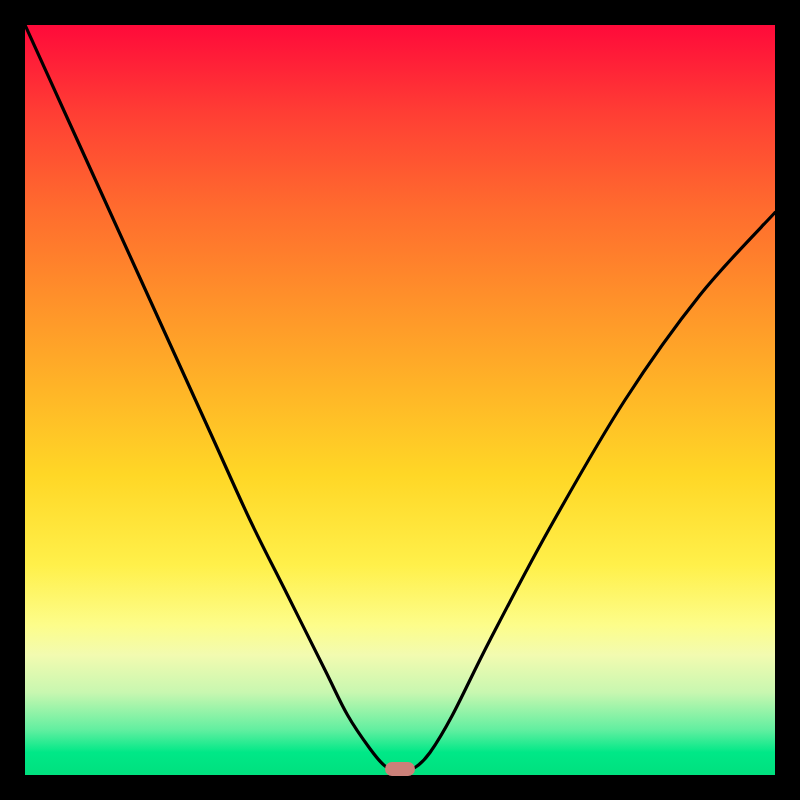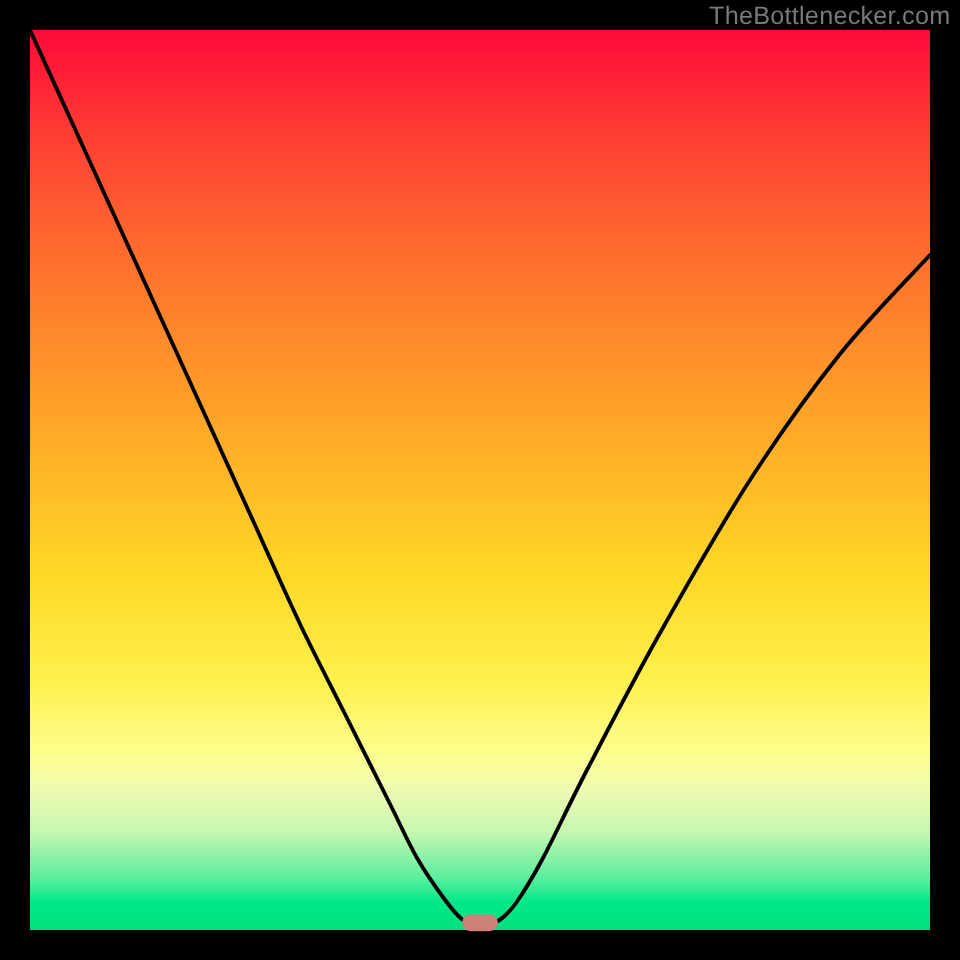--- a/index.html
+++ b/index.html
@@ -81,7 +81,6 @@
     <div class="marker" style="left: 375px; top: 744px;"></div>
   </div>
 
-  <div class="watermark">TheBottlenecker.com</div>
 </div>
 
 </body></html>

